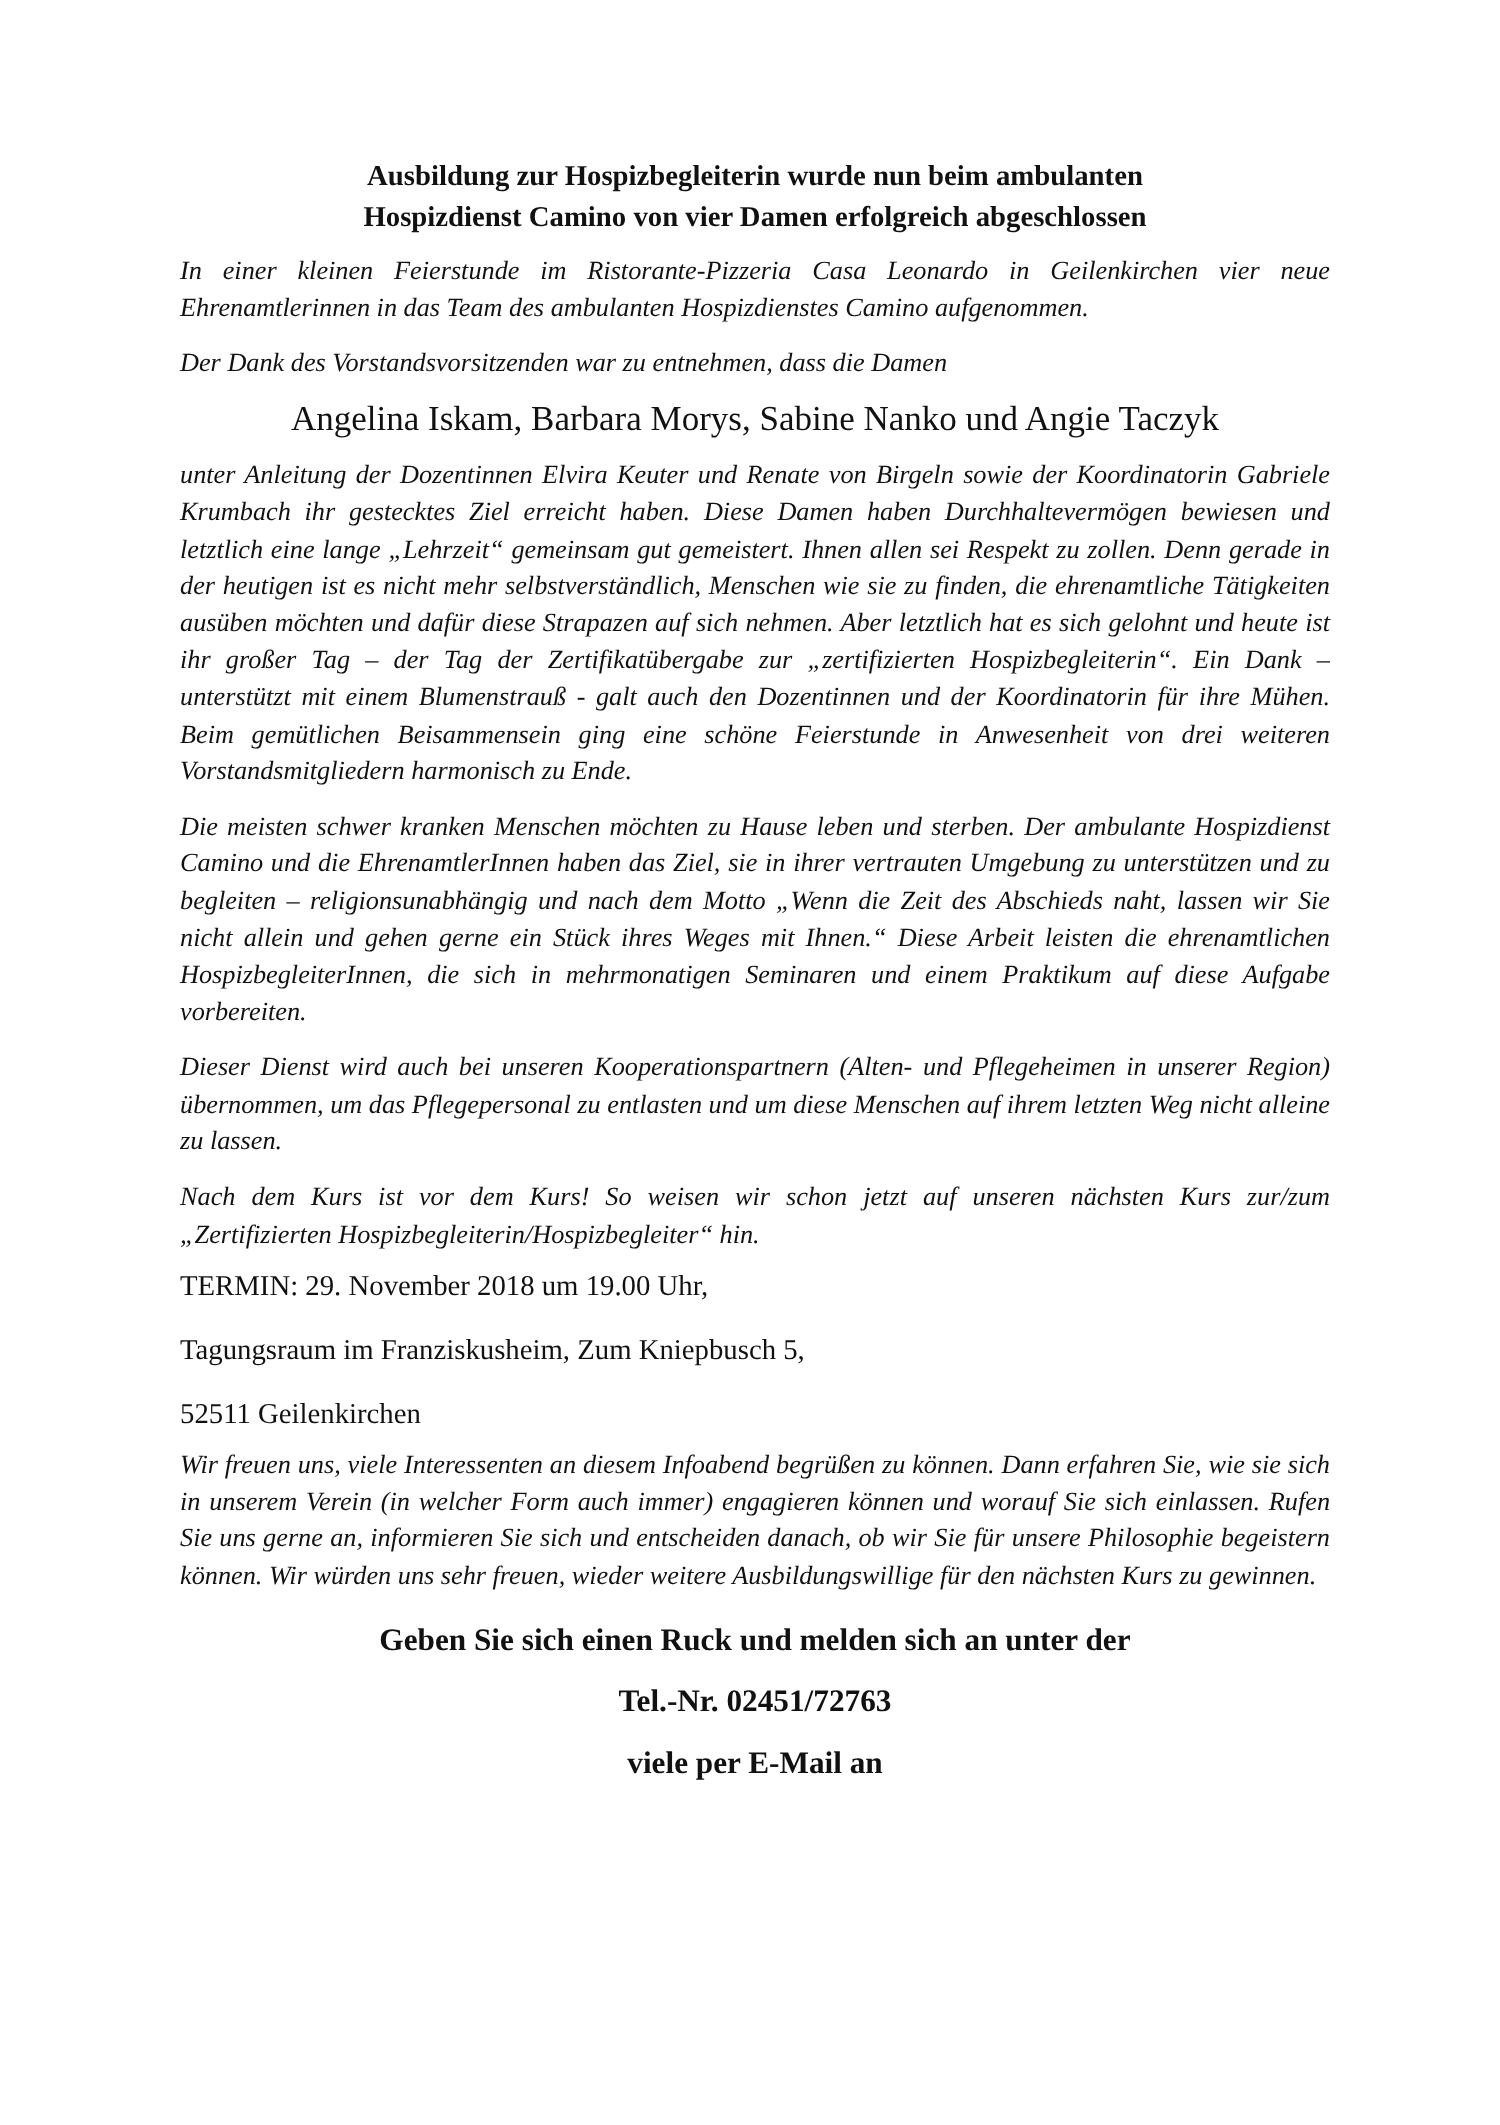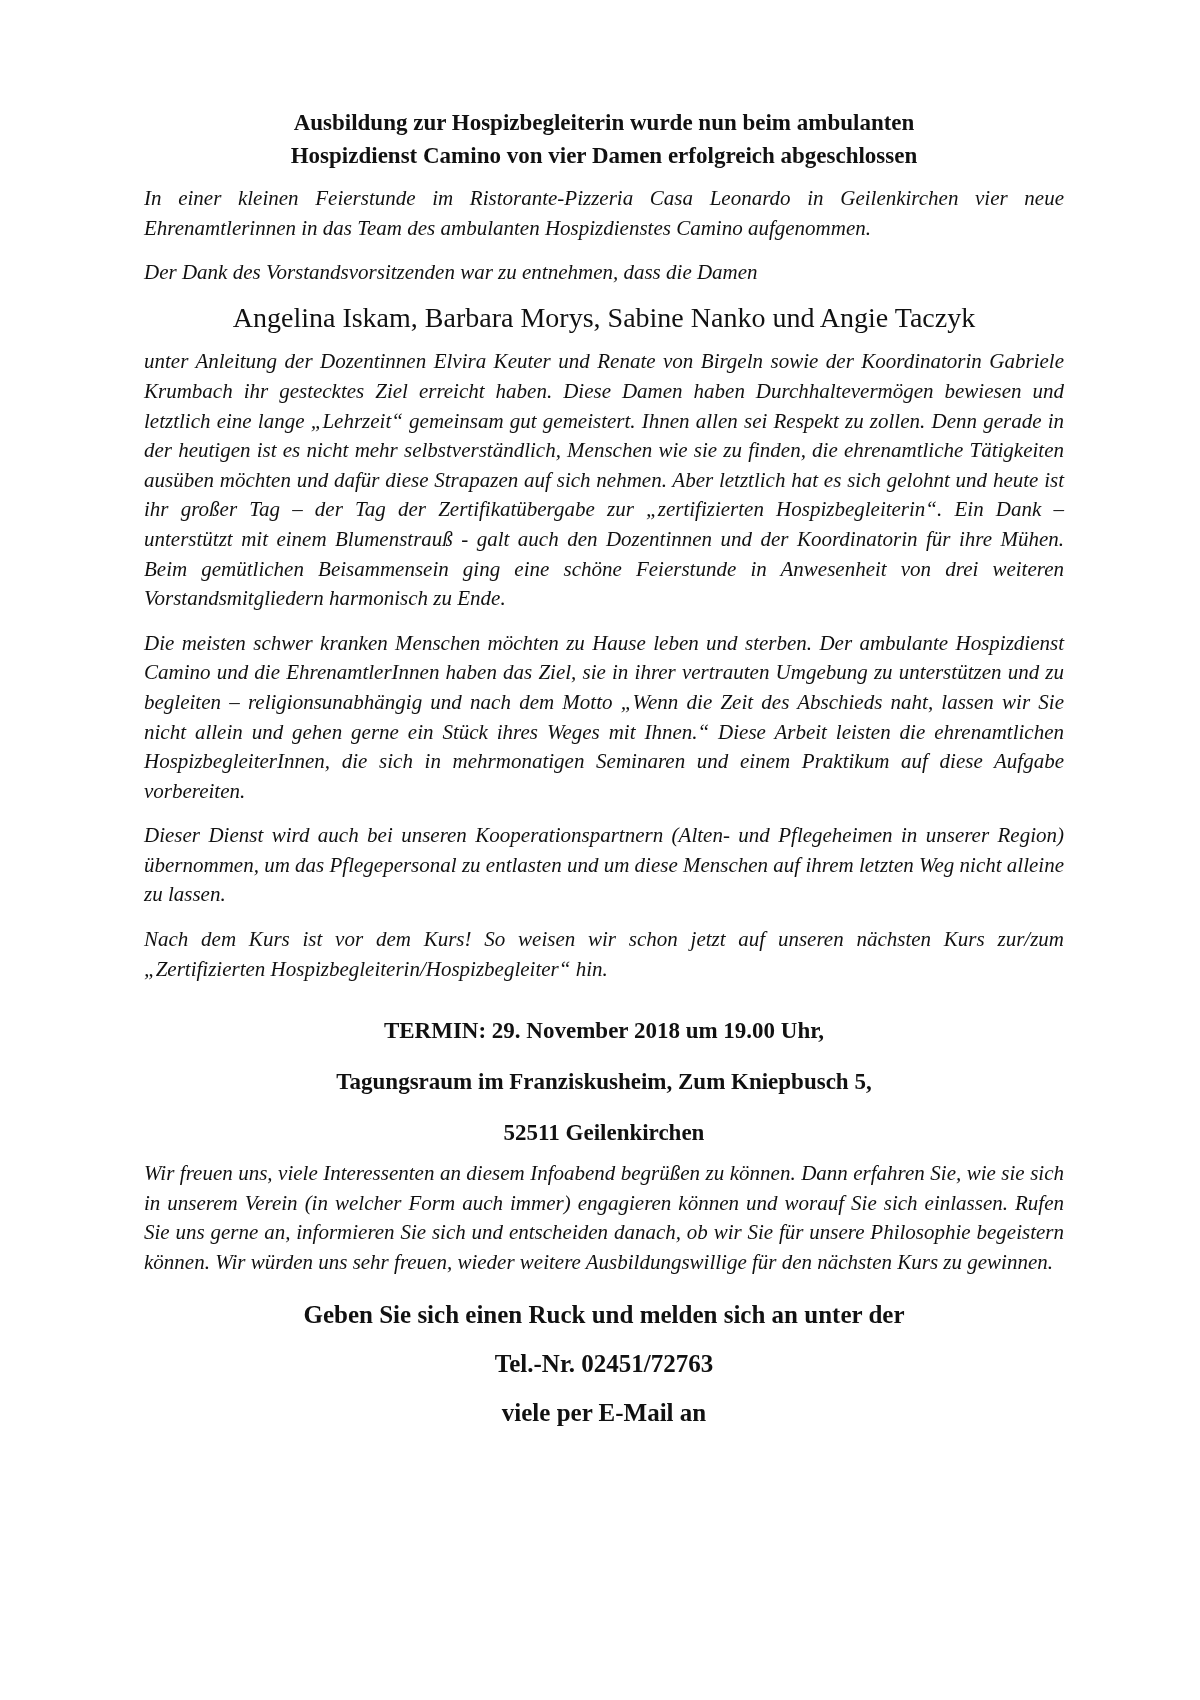--- a/index.html
+++ b/index.html
@@ -18,7 +18,7 @@
     .page {
       position: absolute;
       left: 144px;
-      top: 106px;
+      top: 124px;
       width: 920px;
     }
     .title {

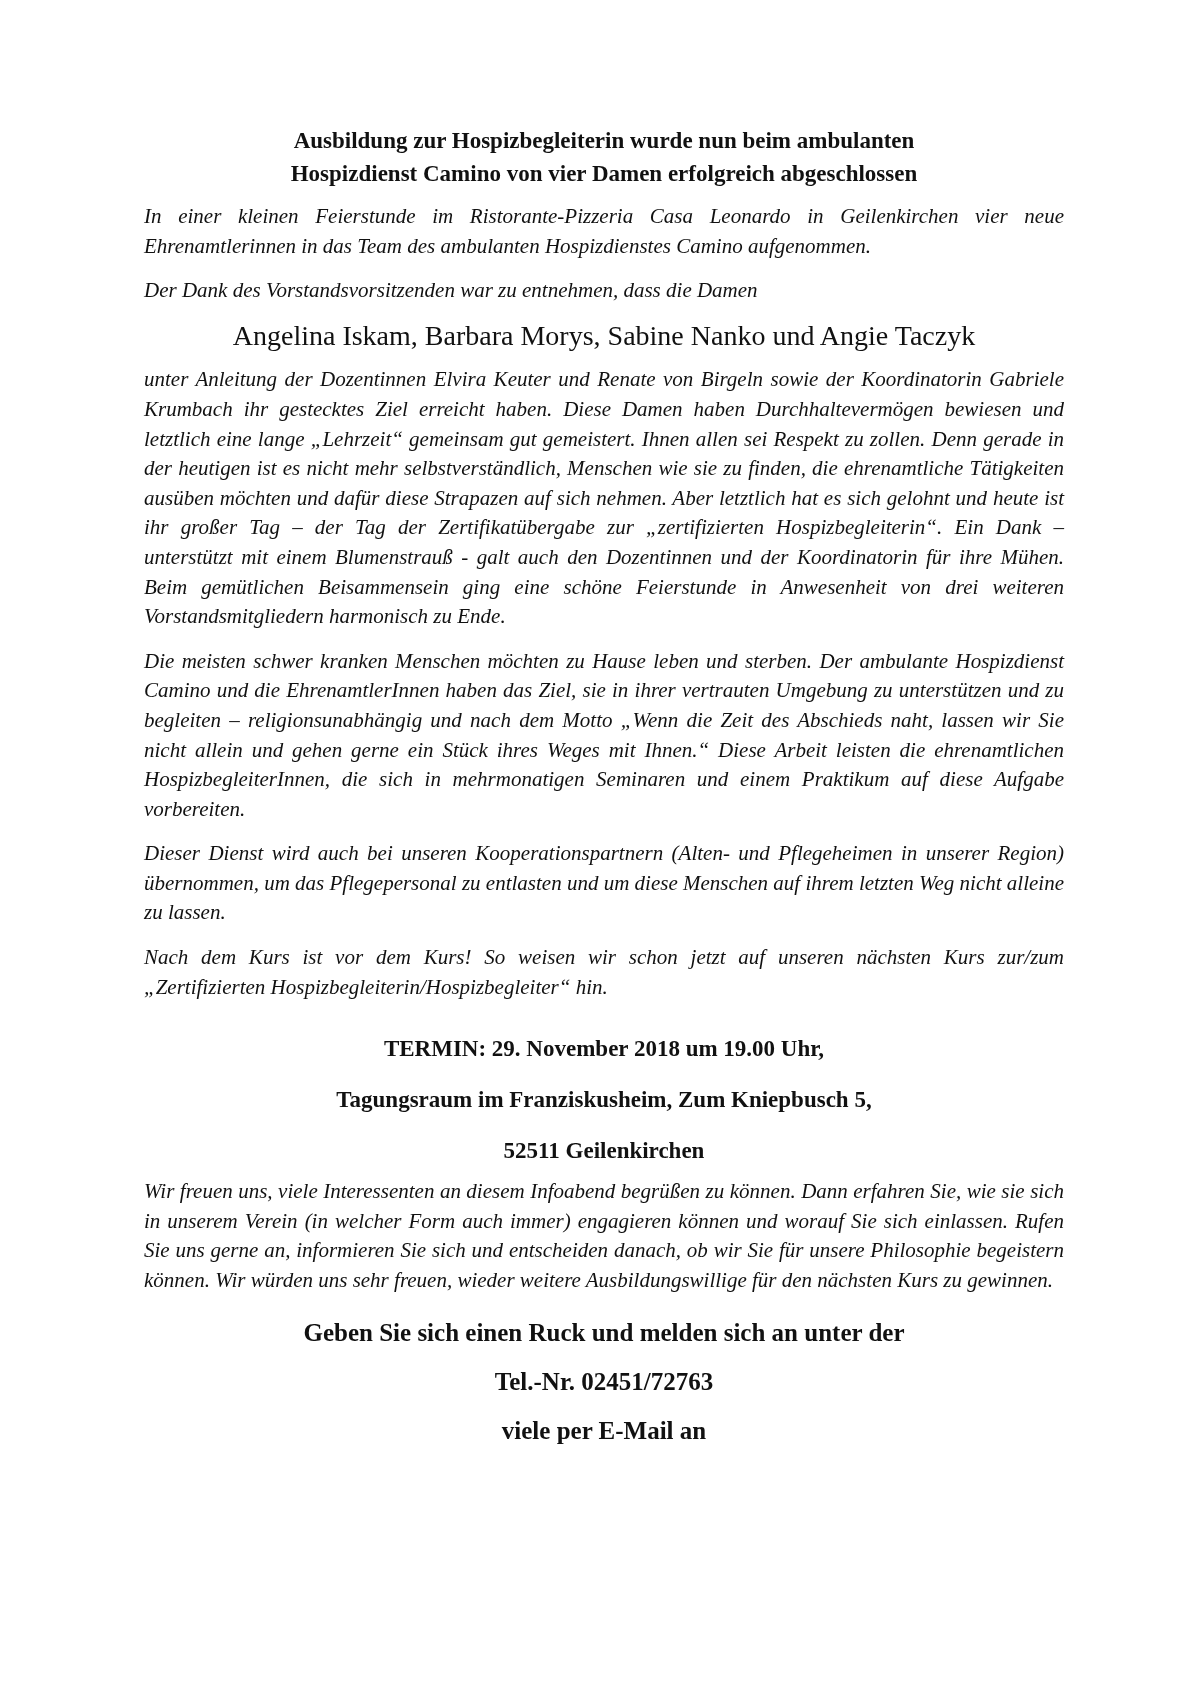--- a/index.html
+++ b/index.html
@@ -80,7 +80,7 @@
 
   <p class="para">Dieser Dienst wird auch bei unseren Kooperationspartnern (Alten- und Pflegeheimen in unserer Region) übernommen, um das Pflegepersonal zu entlasten und um diese Menschen auf ihrem letzten Weg nicht alleine zu lassen.</p>
 
-  <p class="para" style="margin-bottom:32px;">Nach dem Kurs ist vor dem Kurs! So weisen wir schon jetzt auf unseren nächsten Kurs zur/zum „Zertifizierten Hospizbegleiterin/Hospizbegleiter“ hin.</p>
+  <p class="para" style="margin-bottom:12px;">Nach dem Kurs ist vor dem Kurs! So weisen wir schon jetzt auf unseren nächsten Kurs zur/zum „Zertifizierten Hospizbegleiterin/Hospizbegleiter“ hin.</p>
 
   <div class="termin">TERMIN: 29. November 2018 um 19.00 Uhr,</div>
   <div class="termin">Tagungsraum im Franziskusheim, Zum Kniepbusch 5,</div>

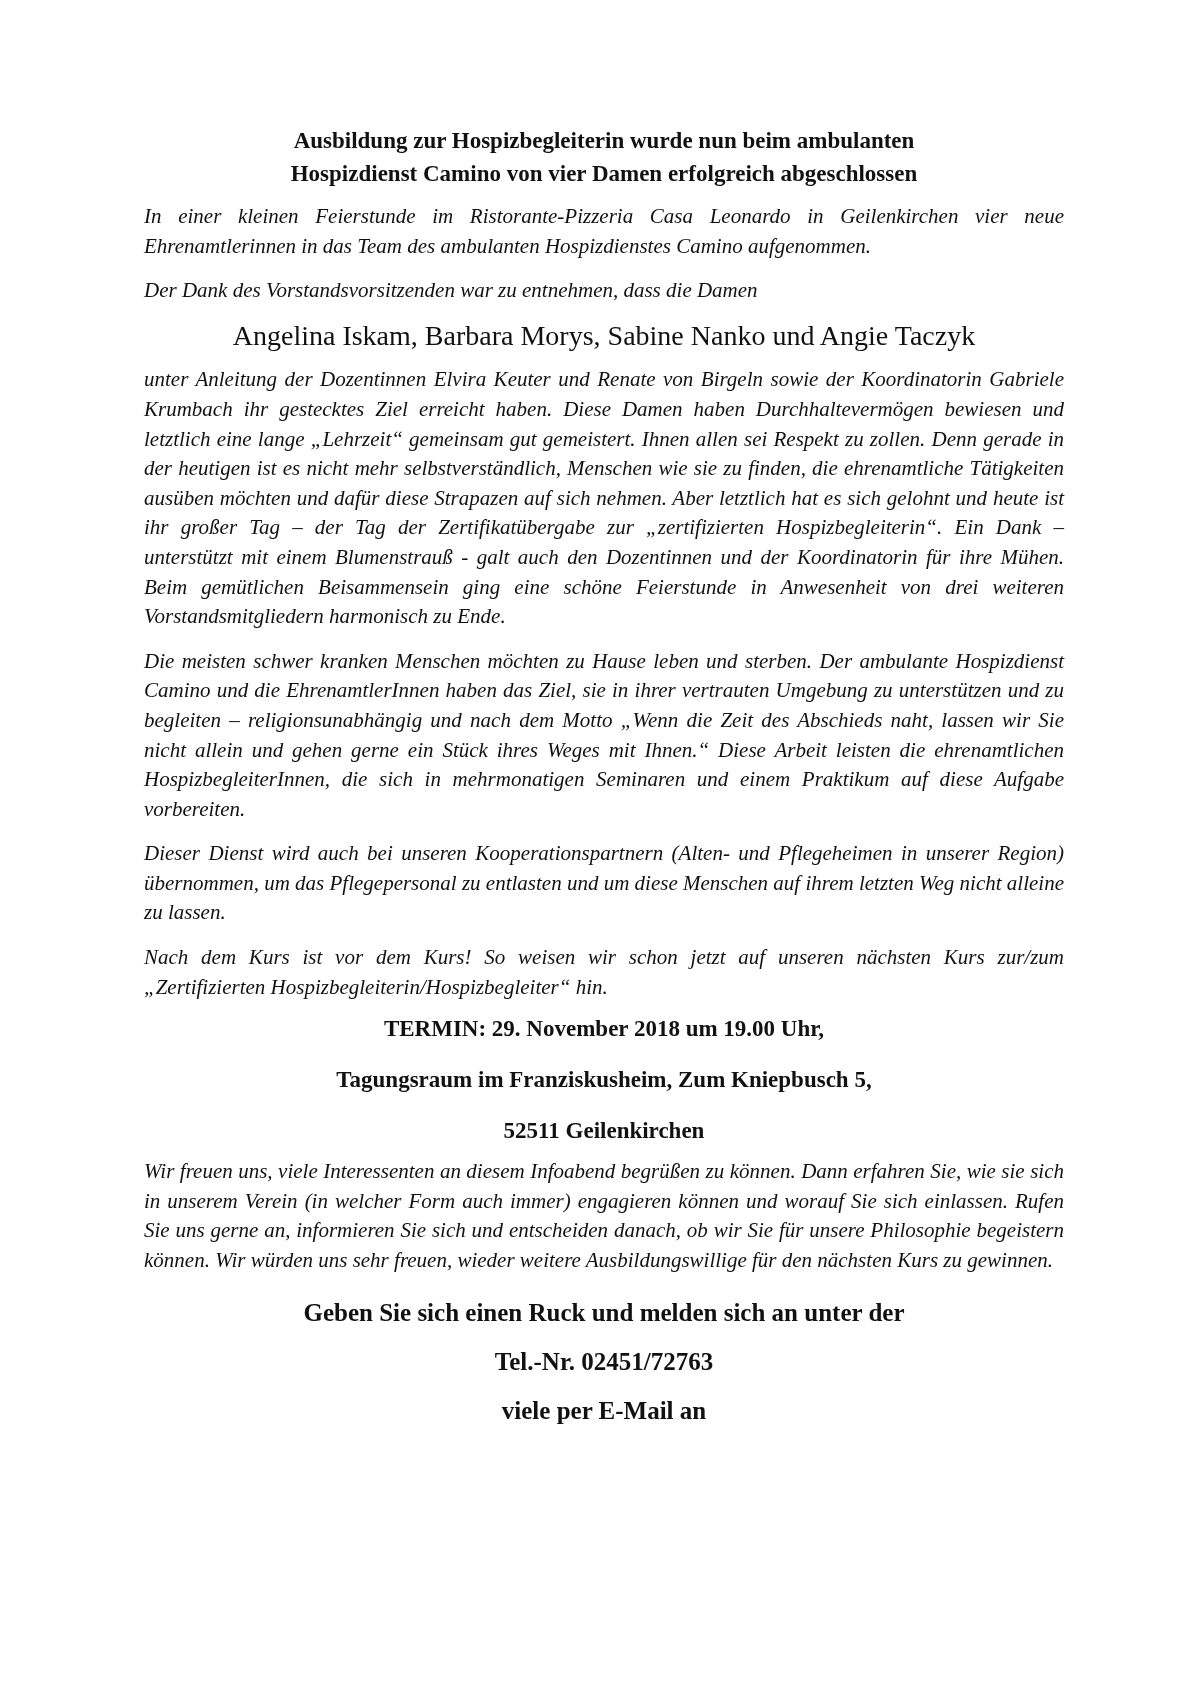--- a/index.html
+++ b/index.html
@@ -42,8 +42,8 @@
       margin: 0 0 15px 0;
     }
     .termin {
-      text-align: center;
-      font-weight: bold;
+      text-align: left;
+      font-weight: normal;
       font-size: 23px;
       line-height: 29px;
       margin: 12px 0 22px 0;

